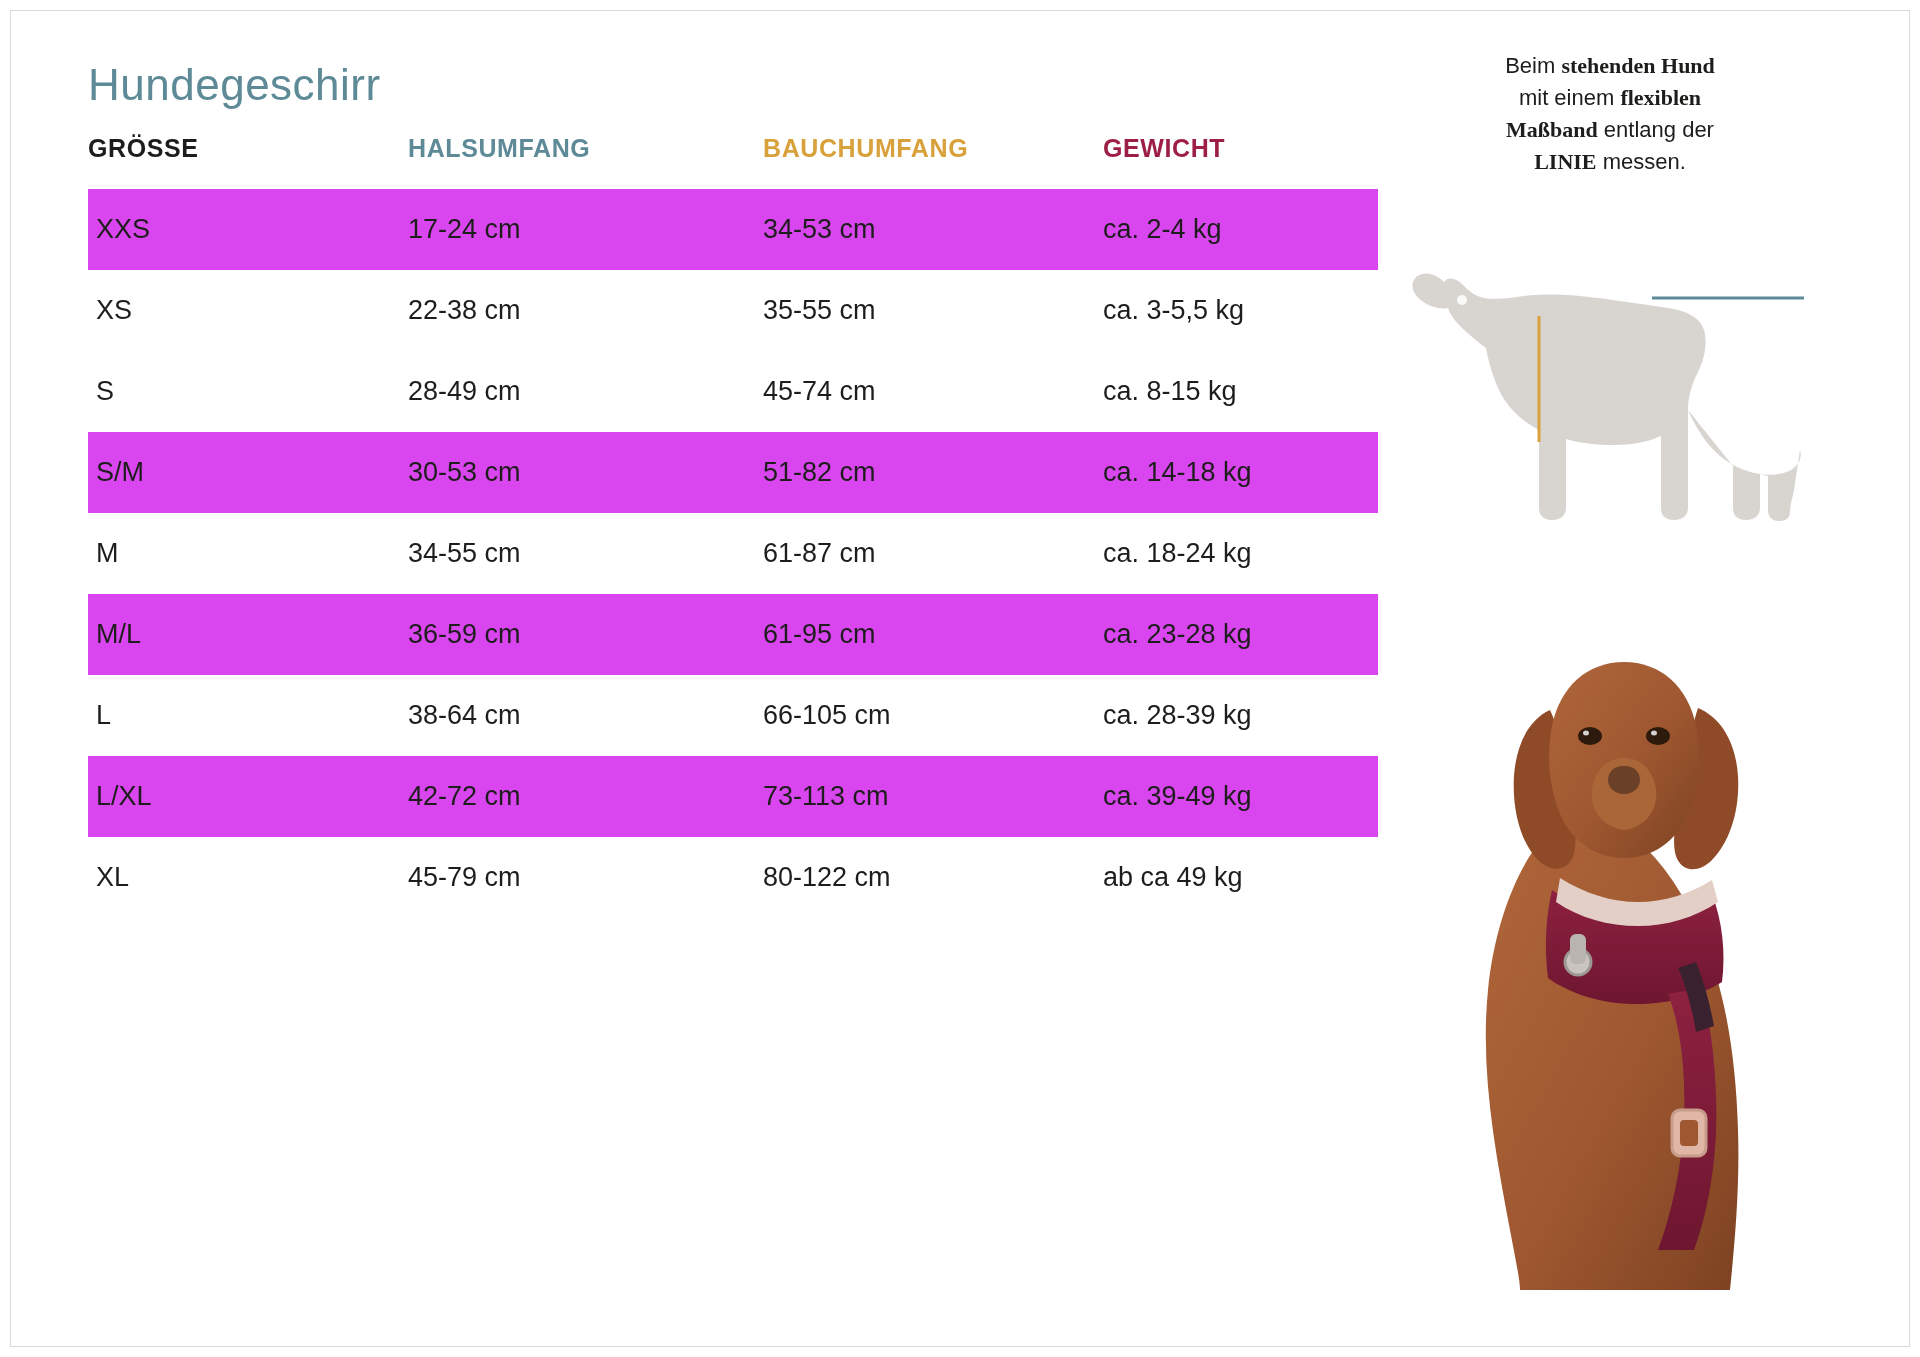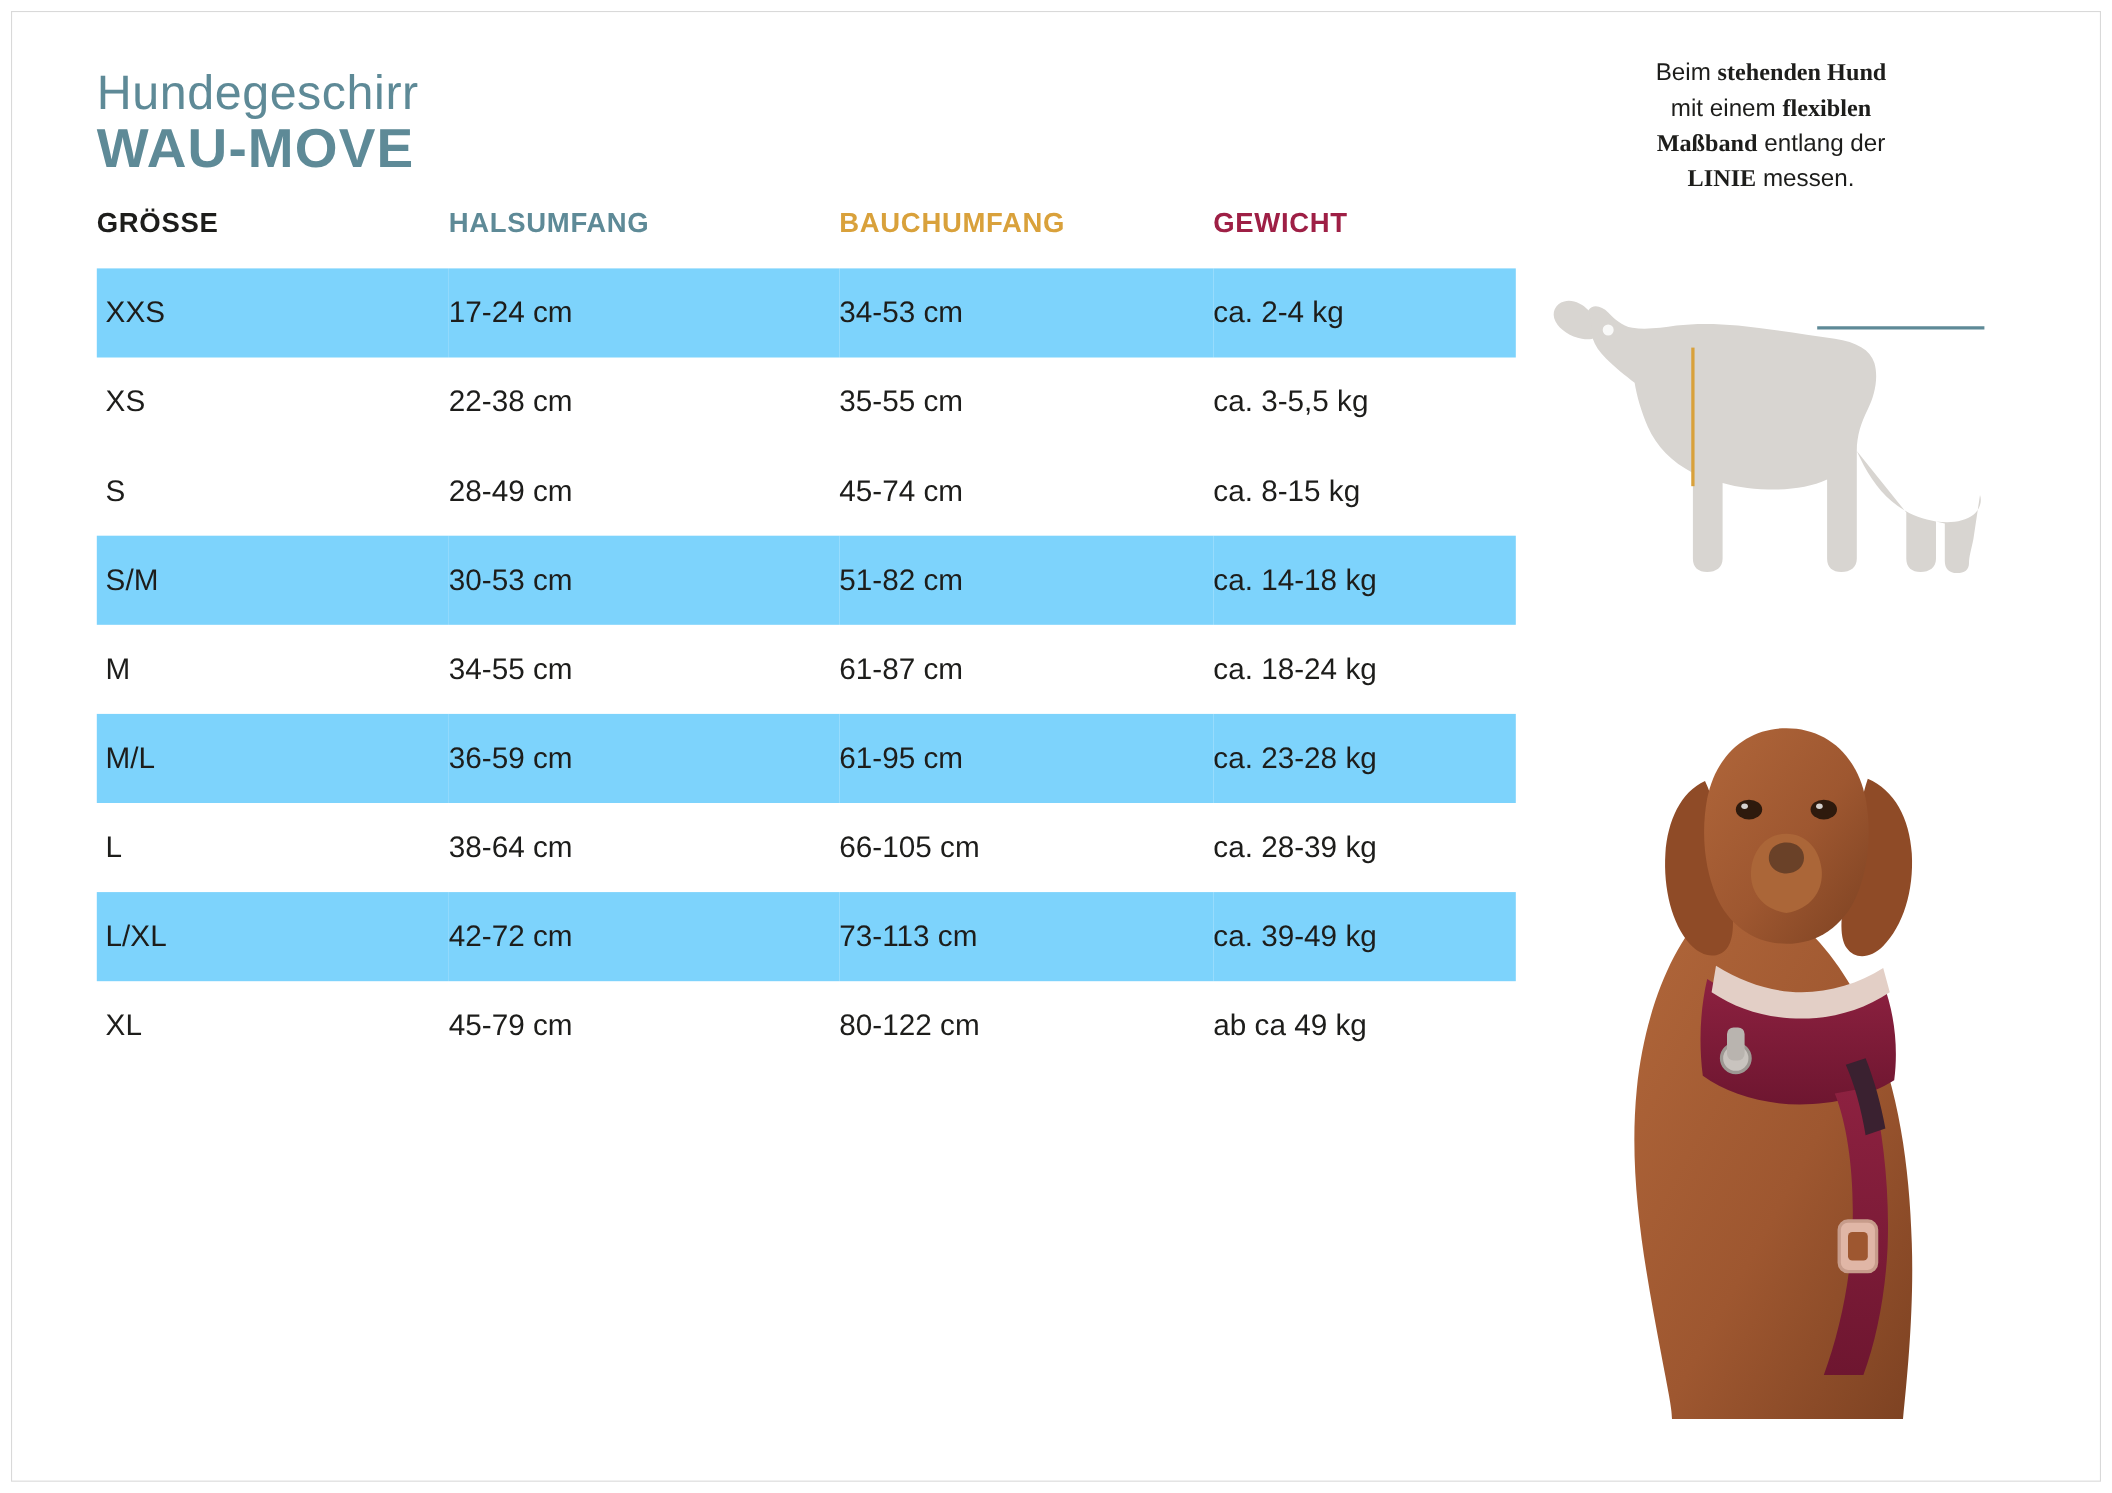--- a/index.html
+++ b/index.html
@@ -134,7 +134,6 @@
   <div class="left-col">
     <div class="title-block">
       <div class="title-line1">Hundegeschirr</div>
-      <div class="title-line2">WAU-MOVE</div>
     </div>
 
     <table class="size-table">

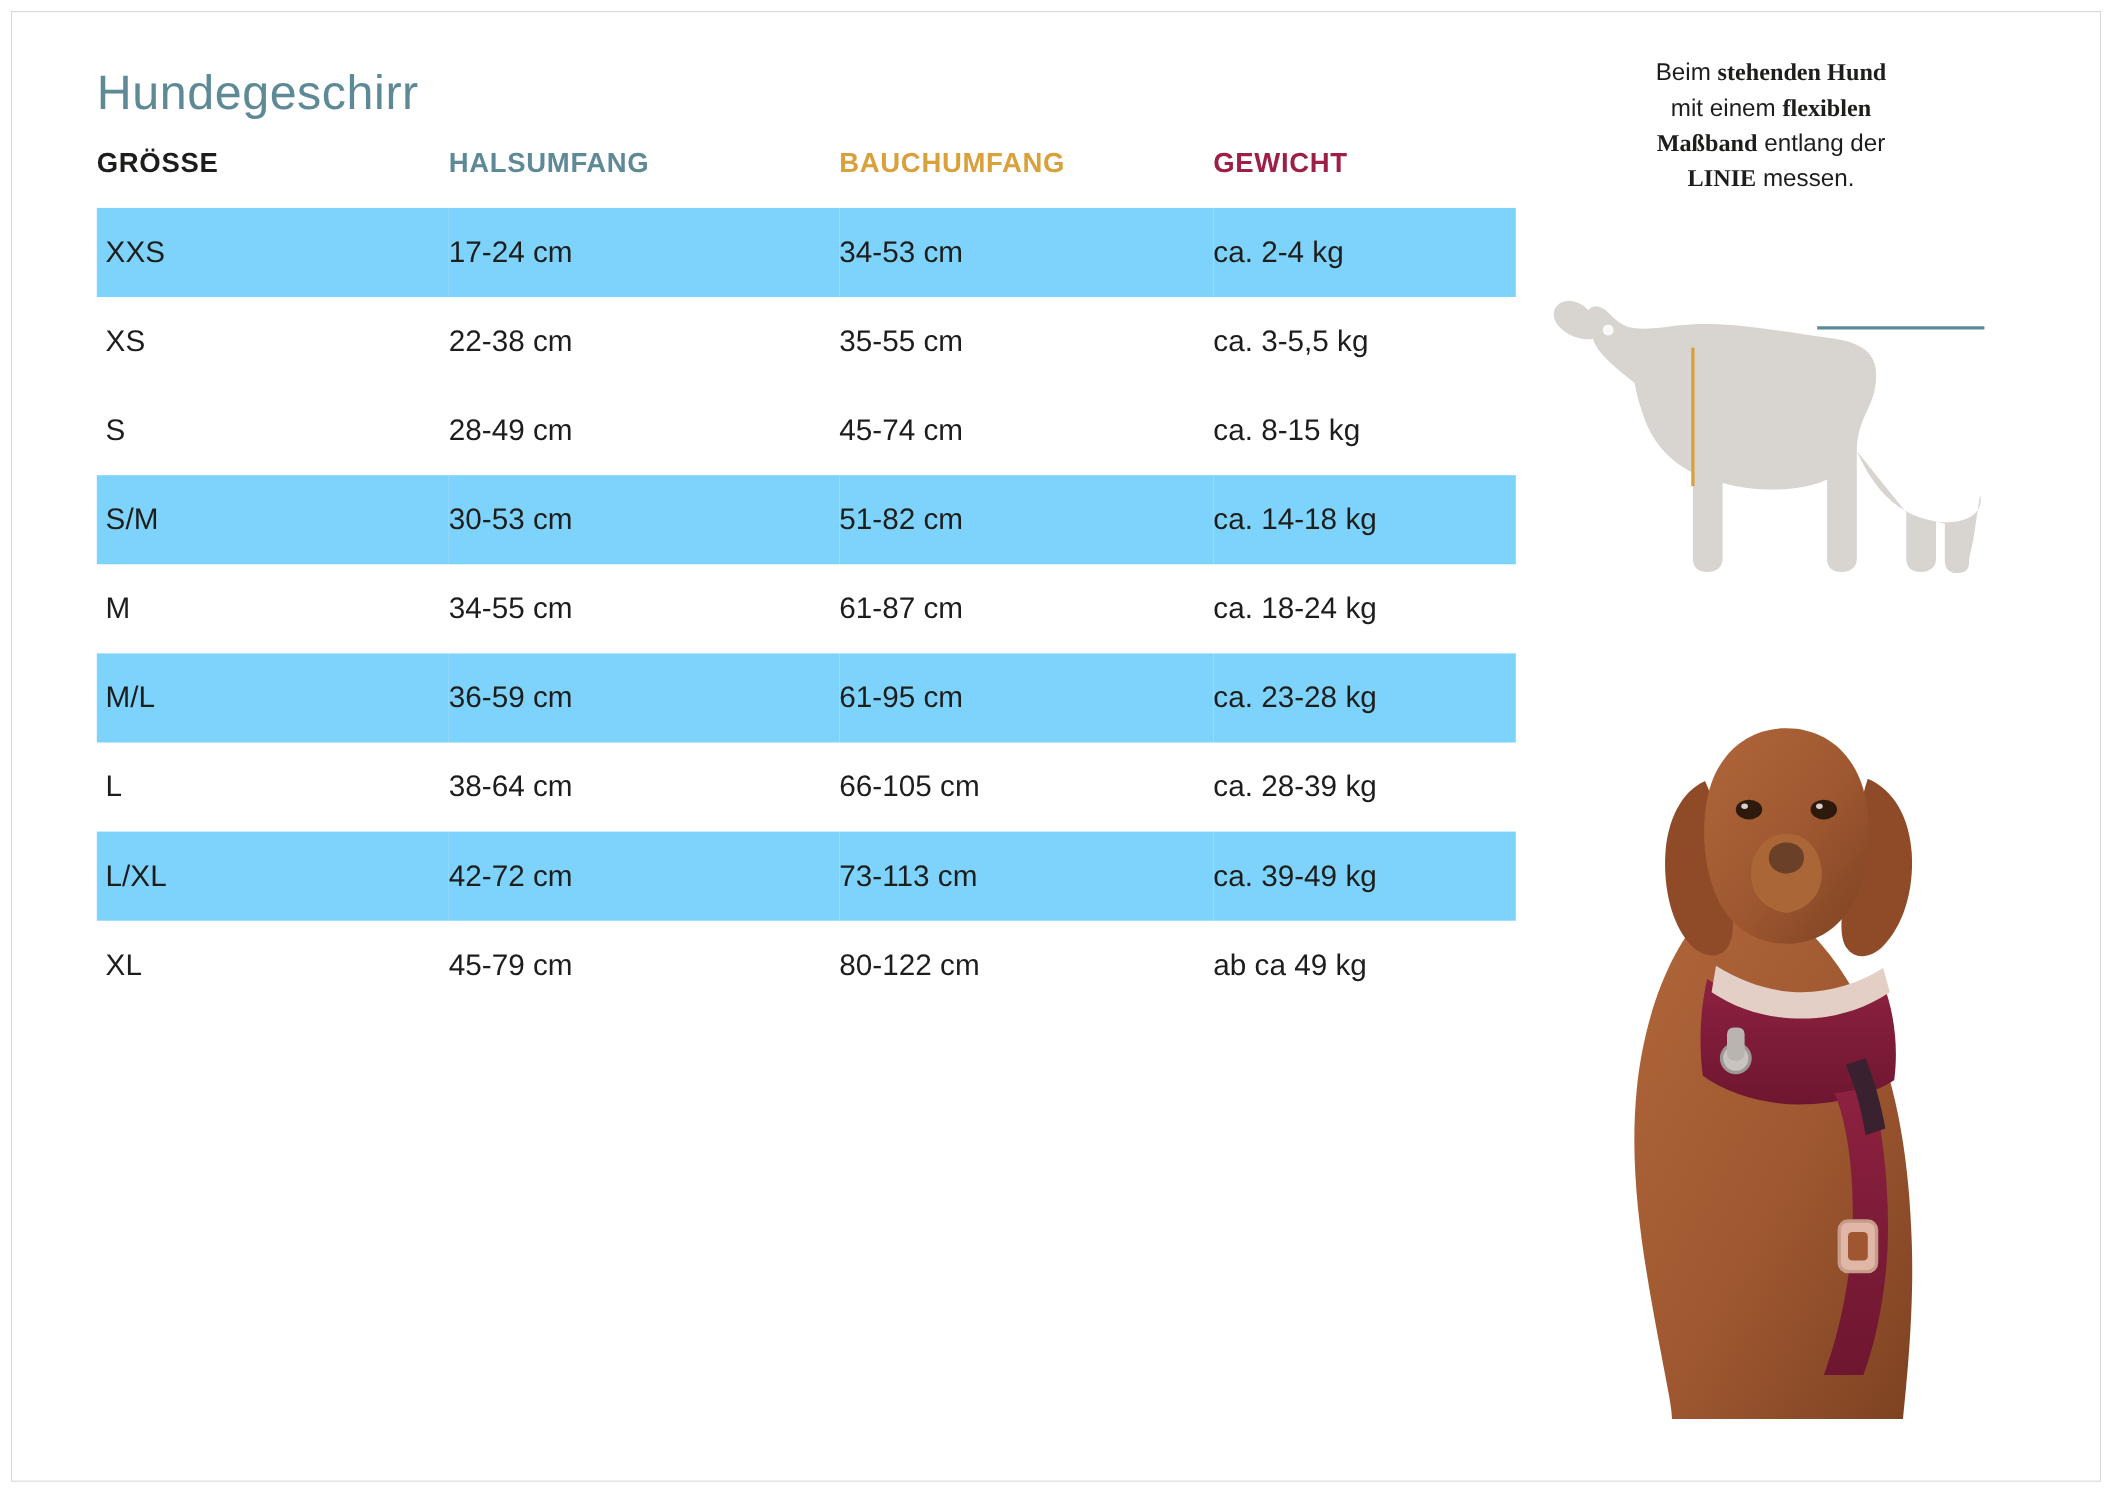--- a/index.html
+++ b/index.html
@@ -90,7 +90,7 @@
   }
   table.size-table tbody td.col-size { padding-left: 8px; }
   table.size-table tbody tr.shaded td {
-    background: #7dd3fc;
+    background: #d946ef;
   }
 
   

